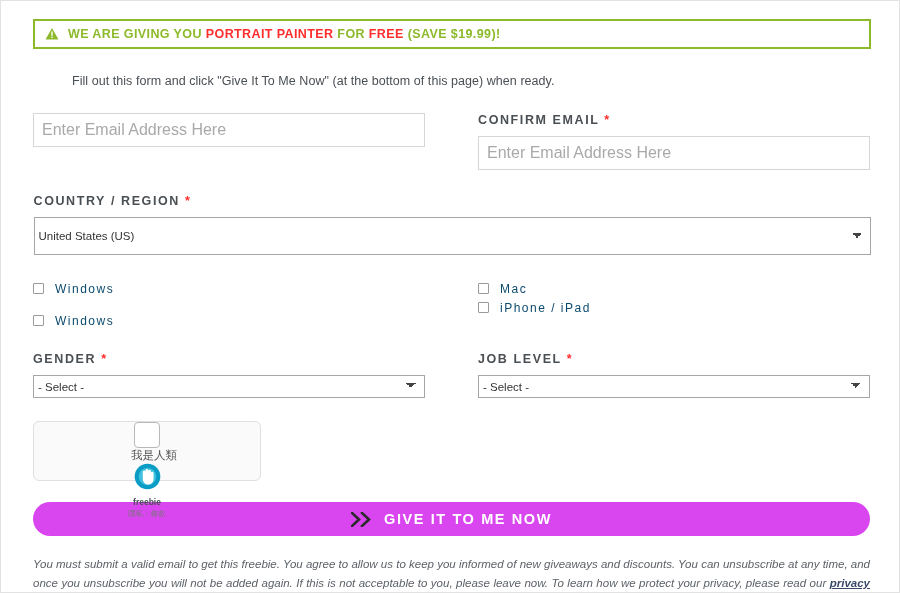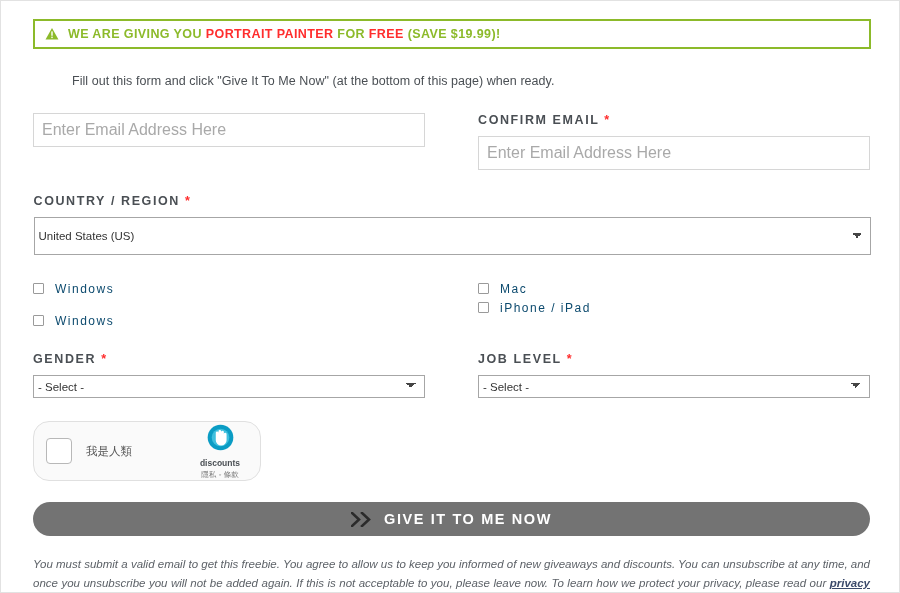--- a/index.html
+++ b/index.html
@@ -144,11 +144,12 @@
     width: 228px;
     height: 60px;
     border: 1px solid #e0e0e0;
-    border-radius: 16px;
+    border-radius: 6px;
     background: #fafafa;
     display: flex;
     align-items: center;
     padding: 0 12px;
+    flex-direction: column;
   }
   .captcha-box {
     width: 26px;

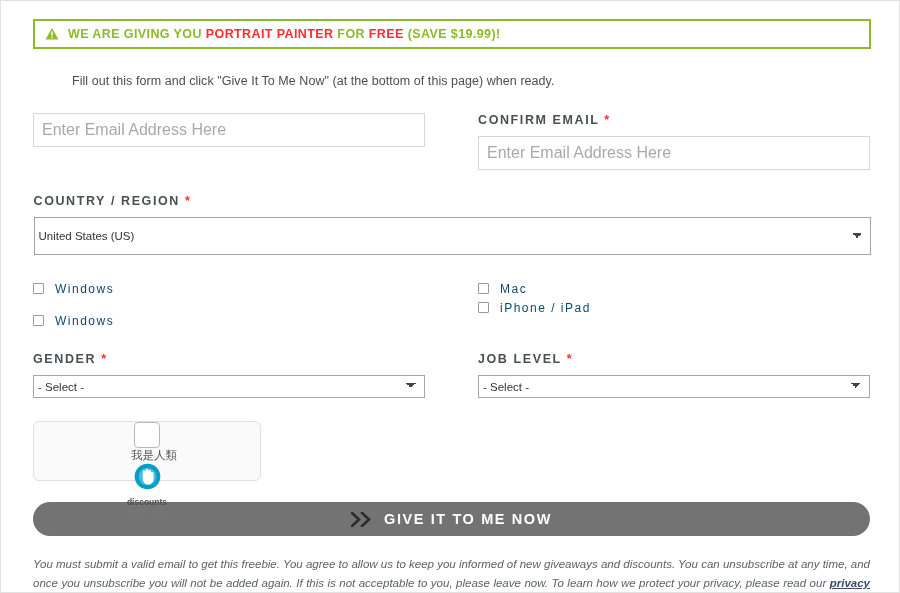--- a/index.html
+++ b/index.html
@@ -311,7 +311,7 @@
           <circle cx="20" cy="20" r="13" fill="#3fc0de"></circle>
           <path d="M13 22 L13 13 a2 2 0 0 1 4 0 l0 7 l0 -9 a2 2 0 0 1 4 0 l0 9 l0 -8 a2 2 0 0 1 4 0 l0 8 l0 -5 a2 2 0 0 1 4 0 l0 9 a8 8 0 0 1 -8 8 a8 8 0 0 1 -8 -8 z" fill="#ffffff"></path>
         </svg>
-        <span class="captcha-name">discounts</span>
+        <span class="captcha-name">freebie</span>
         <span class="captcha-terms" style="display:block;">隱私 - 條款</span>
       </span>
     </div>

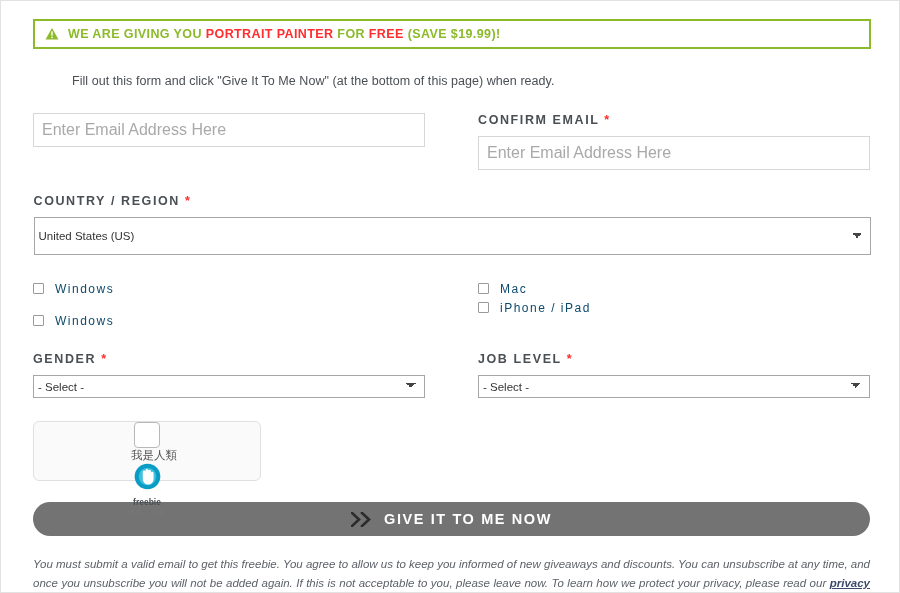--- a/index.html
+++ b/index.html
@@ -194,7 +194,7 @@
   .cta {
     width: 837px;
     height: 34px;
-    background: #737373;
+    background: #d946ef;
     border: none;
     border-radius: 17px;
     color: #ffffff;

